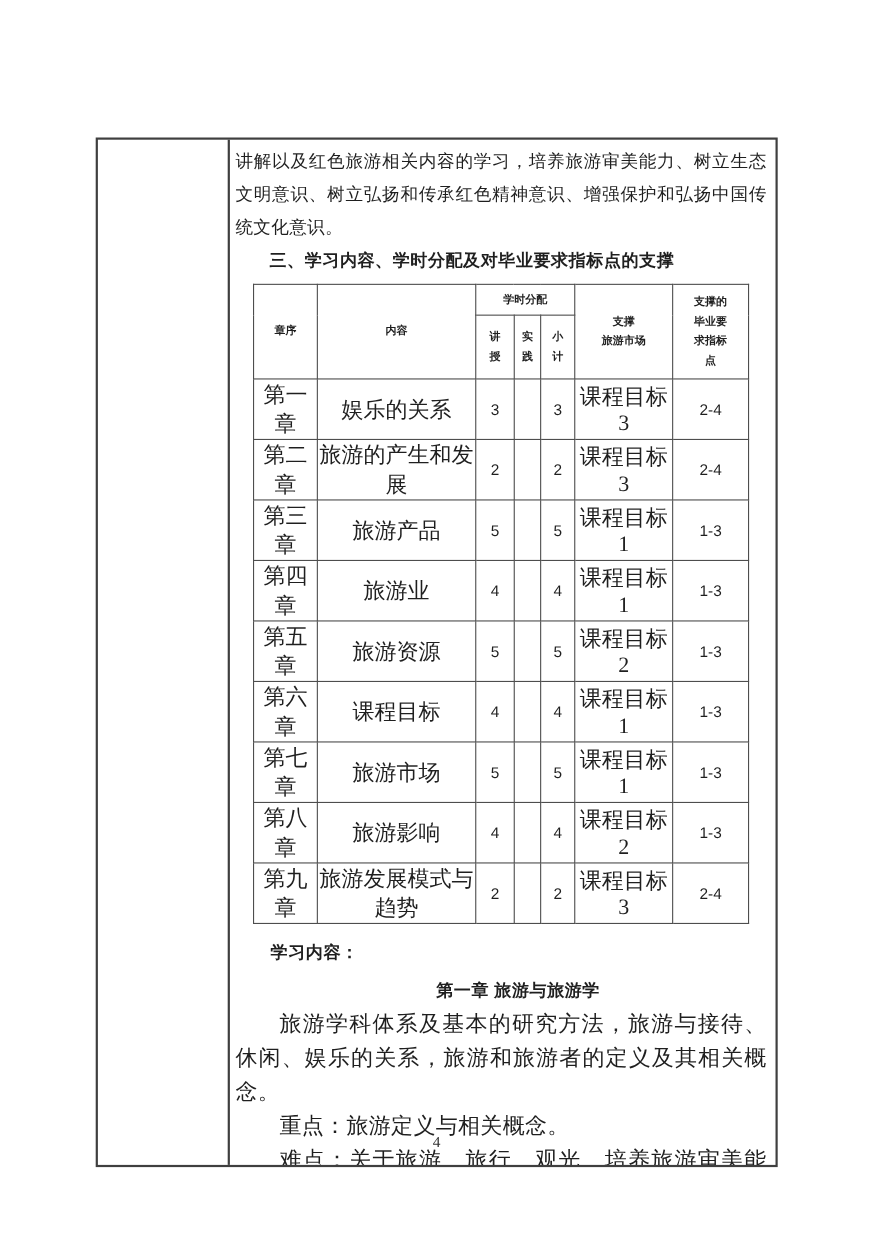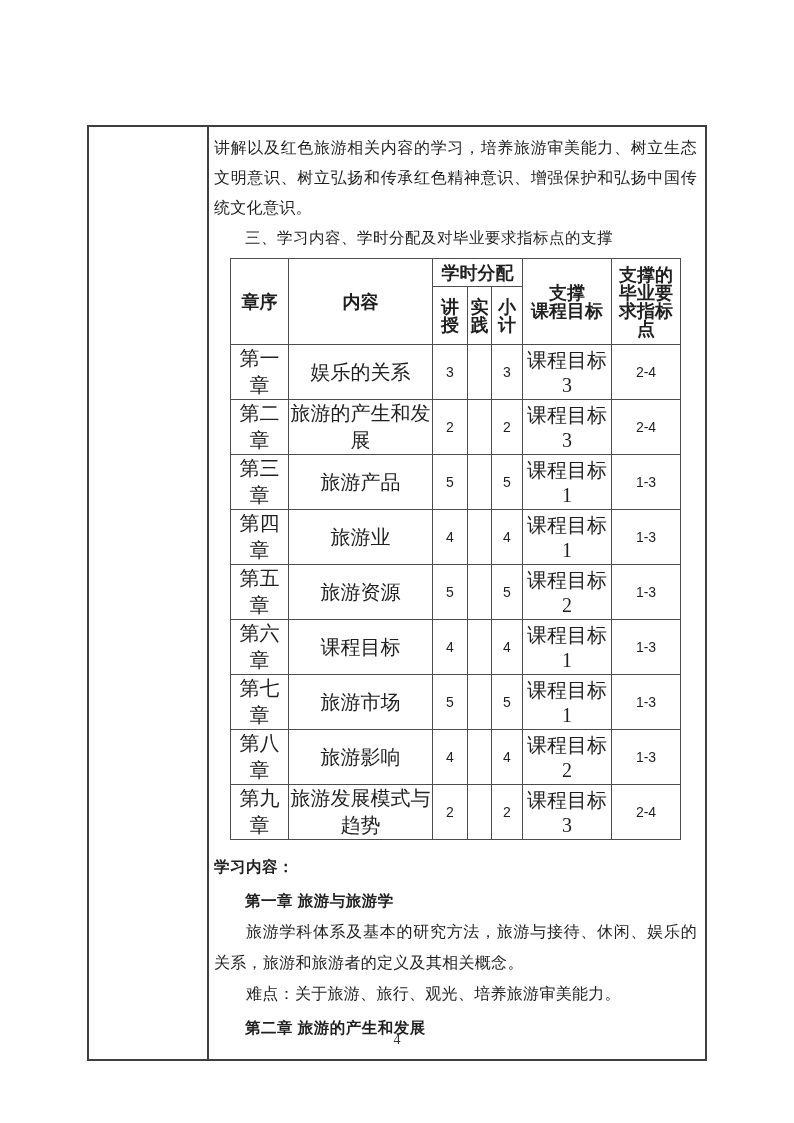--- a/index.html
+++ b/index.html
@@ -39,7 +39,7 @@
   .indent { text-indent: 2em; }
   .section-heading {
     font-family: "Liberation Sans", "DejaVu Sans", sans-serif;
-    font-weight: normal;
+    font-weight: bold;
     font-size: 15.5px;
     line-height: 30px;
     margin-left: 2em;

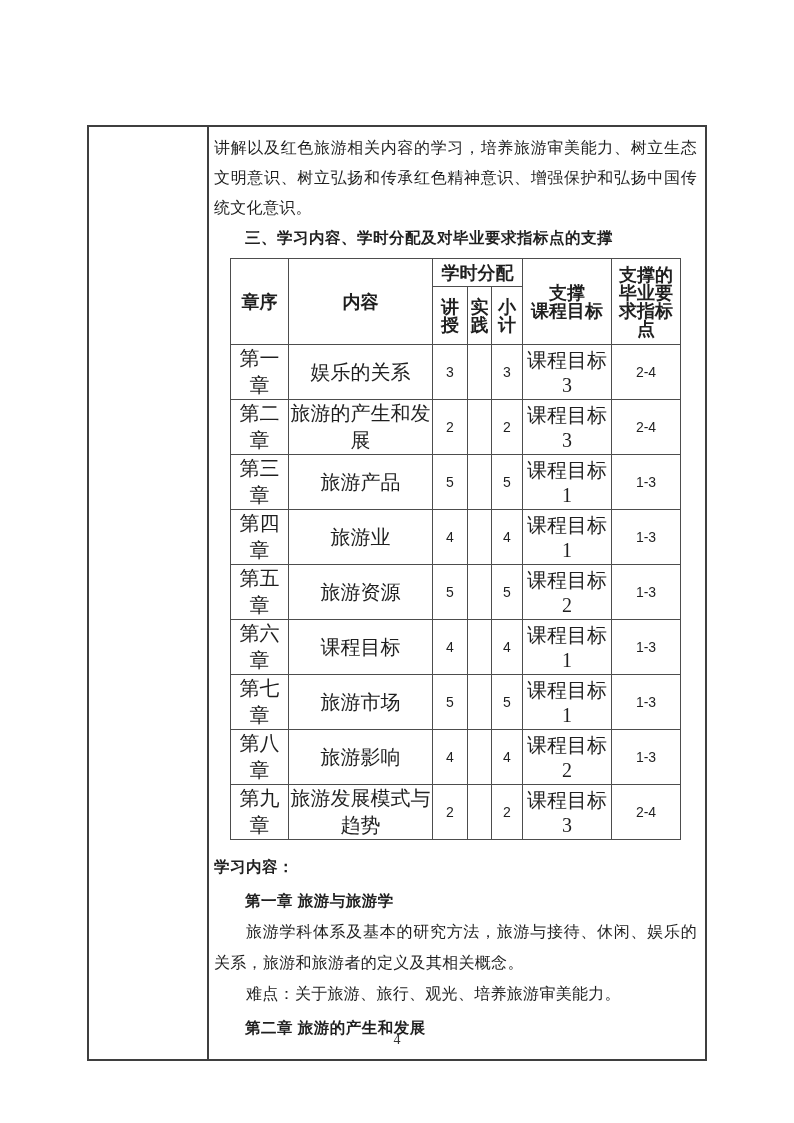--- a/index.html
+++ b/index.html
@@ -67,7 +67,7 @@
   table.hours th {
     font-family: "Liberation Sans", "DejaVu Sans", sans-serif;
     font-weight: bold;
-    font-size: 18px;
+    font-size: 10px;
     line-height: 18px;
     white-space: pre-line;
   }

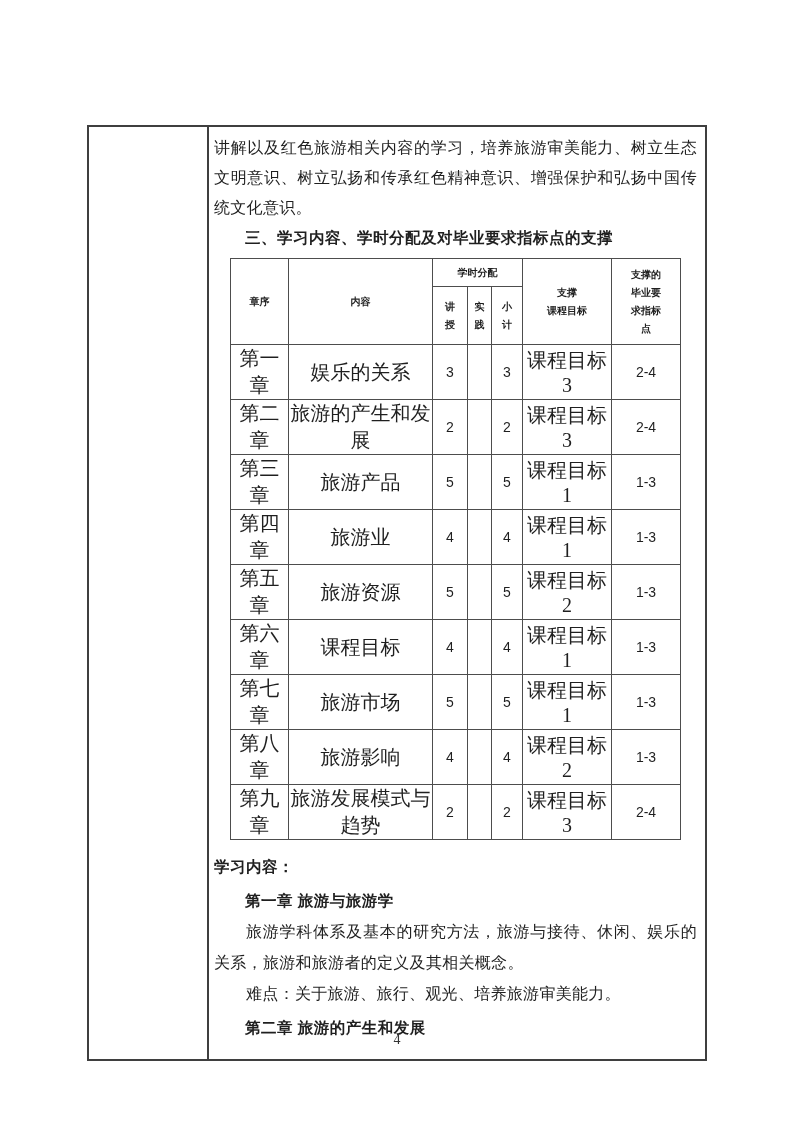--- a/index.html
+++ b/index.html
@@ -142,7 +142,7 @@
         <th rowspan="2">内容</th>
         <th colspan="3">学时分配</th>
         <th rowspan="2">支撑
-课程目标</th>
+旅游市场</th>
         <th rowspan="2">支撑的
 毕业要
 求指标

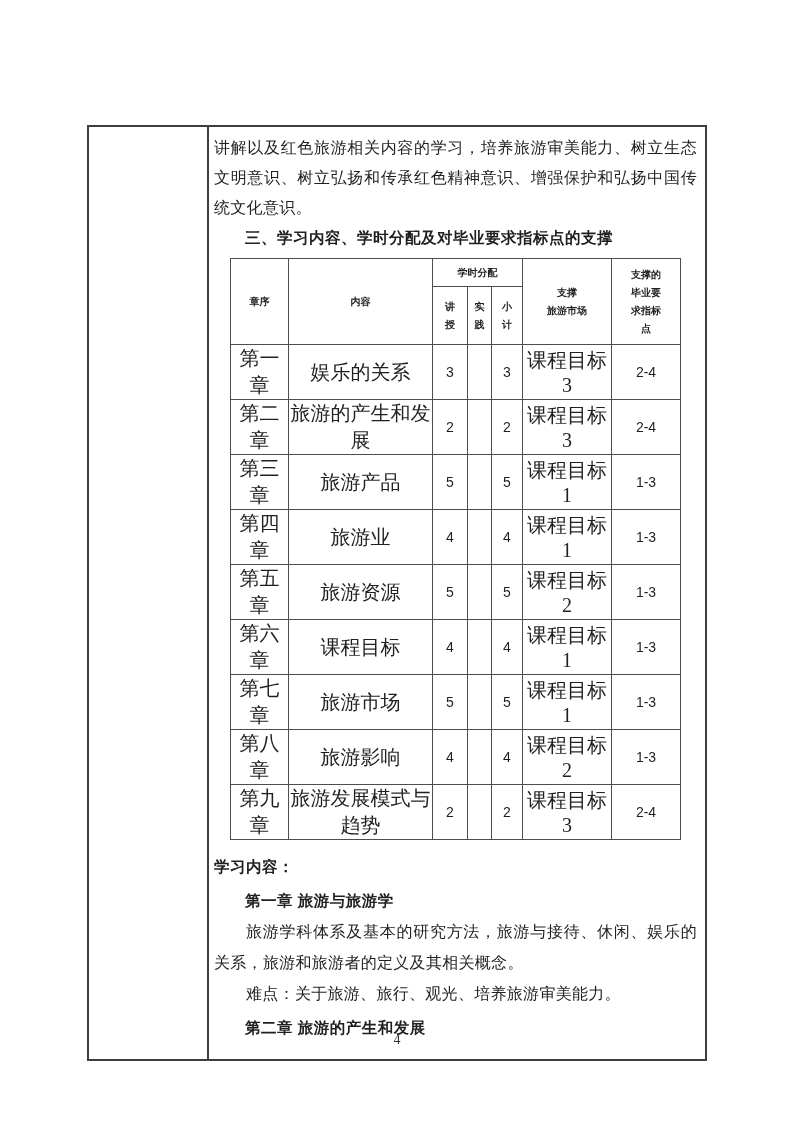--- a/index.html
+++ b/index.html
@@ -90,6 +90,7 @@
     line-height: 30px;
     margin-top: 12px;
     letter-spacing: 0.5px;
+    margin-left: 32px;
   }
   .chapter-heading {
     font-family: "Liberation Sans", "DejaVu Sans", sans-serif;

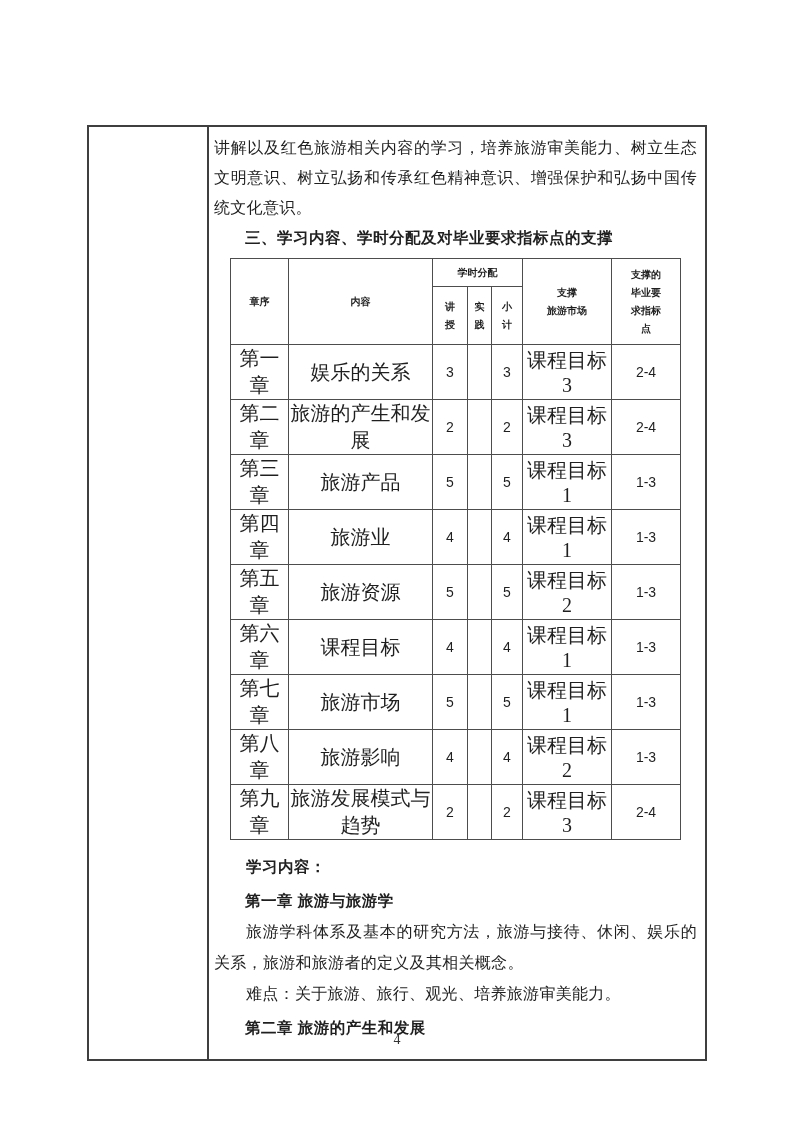--- a/index.html
+++ b/index.html
@@ -100,6 +100,7 @@
     margin-left: 2em;
     margin-top: 3px;
     letter-spacing: 0.5px;
+    text-align: center;
   }
   .chapter-para {
     font-size: 16px;

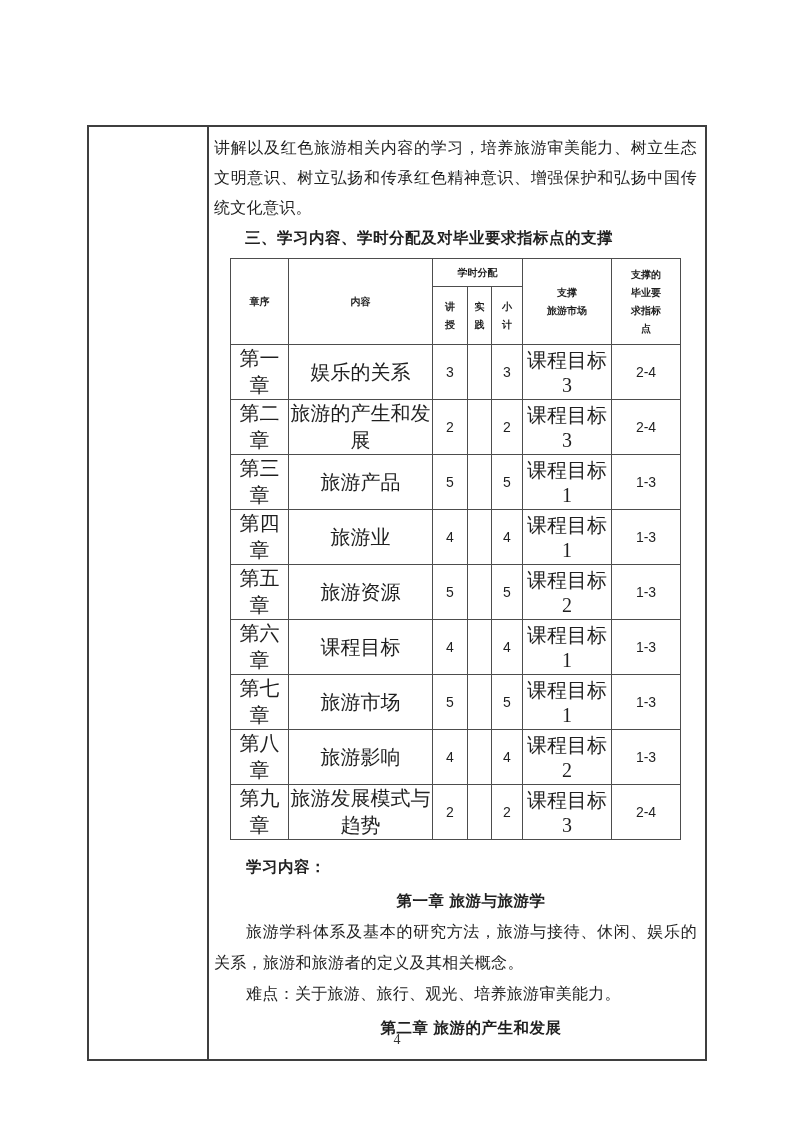--- a/index.html
+++ b/index.html
@@ -103,7 +103,7 @@
     text-align: center;
   }
   .chapter-para {
-    font-size: 16px;
+    font-size: 20px;
     line-height: 31px;
     text-align: justify;
     letter-spacing: 0.3px;

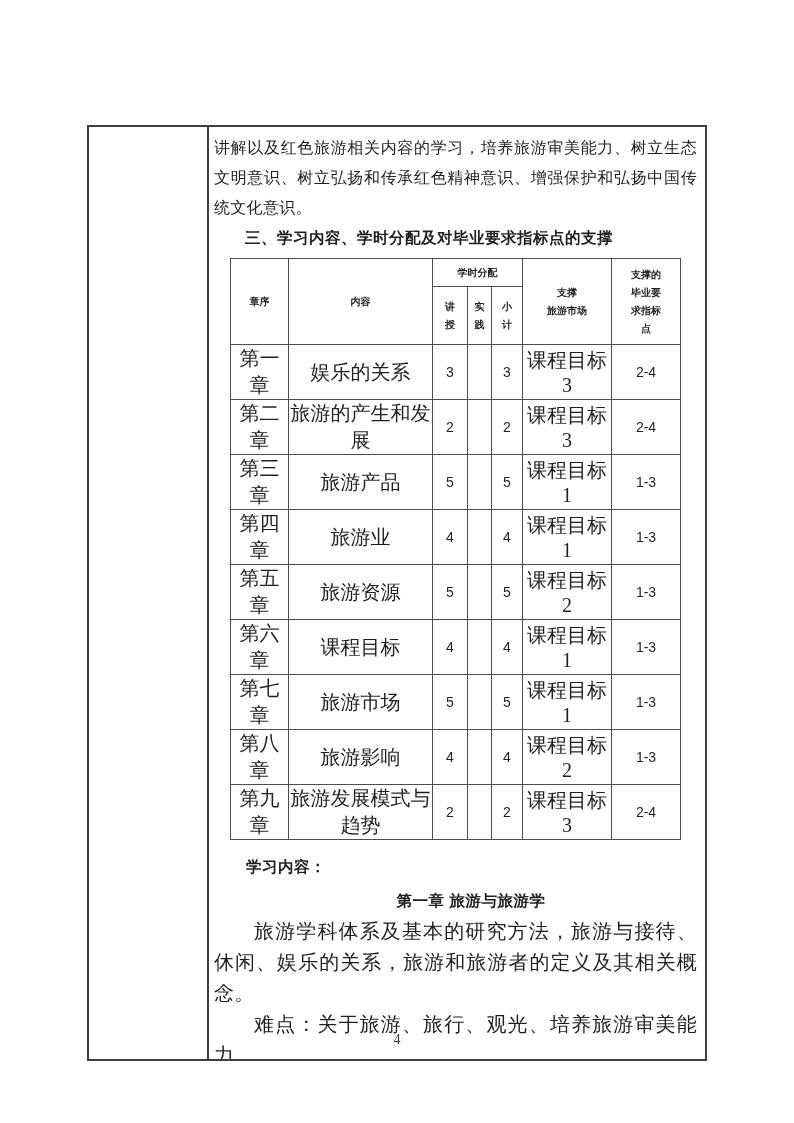--- a/index.html
+++ b/index.html
@@ -246,6 +246,7 @@
 
     <div class="chapter-heading">第一章 旅游与旅游学</div>
     <p class="chapter-para indent">旅游学科体系及基本的研究方法，旅游与接待、休闲、娱乐的关系，旅游和旅游者的定义及其相关概念。</p>
+    <p class="chapter-para indent">重点：旅游定义与相关概念。</p>
     <p class="chapter-para indent">难点：关于旅游、旅行、观光、培养旅游审美能力。</p>
 
     <div class="chapter-heading">第二章 旅游的产生和发展</div>

